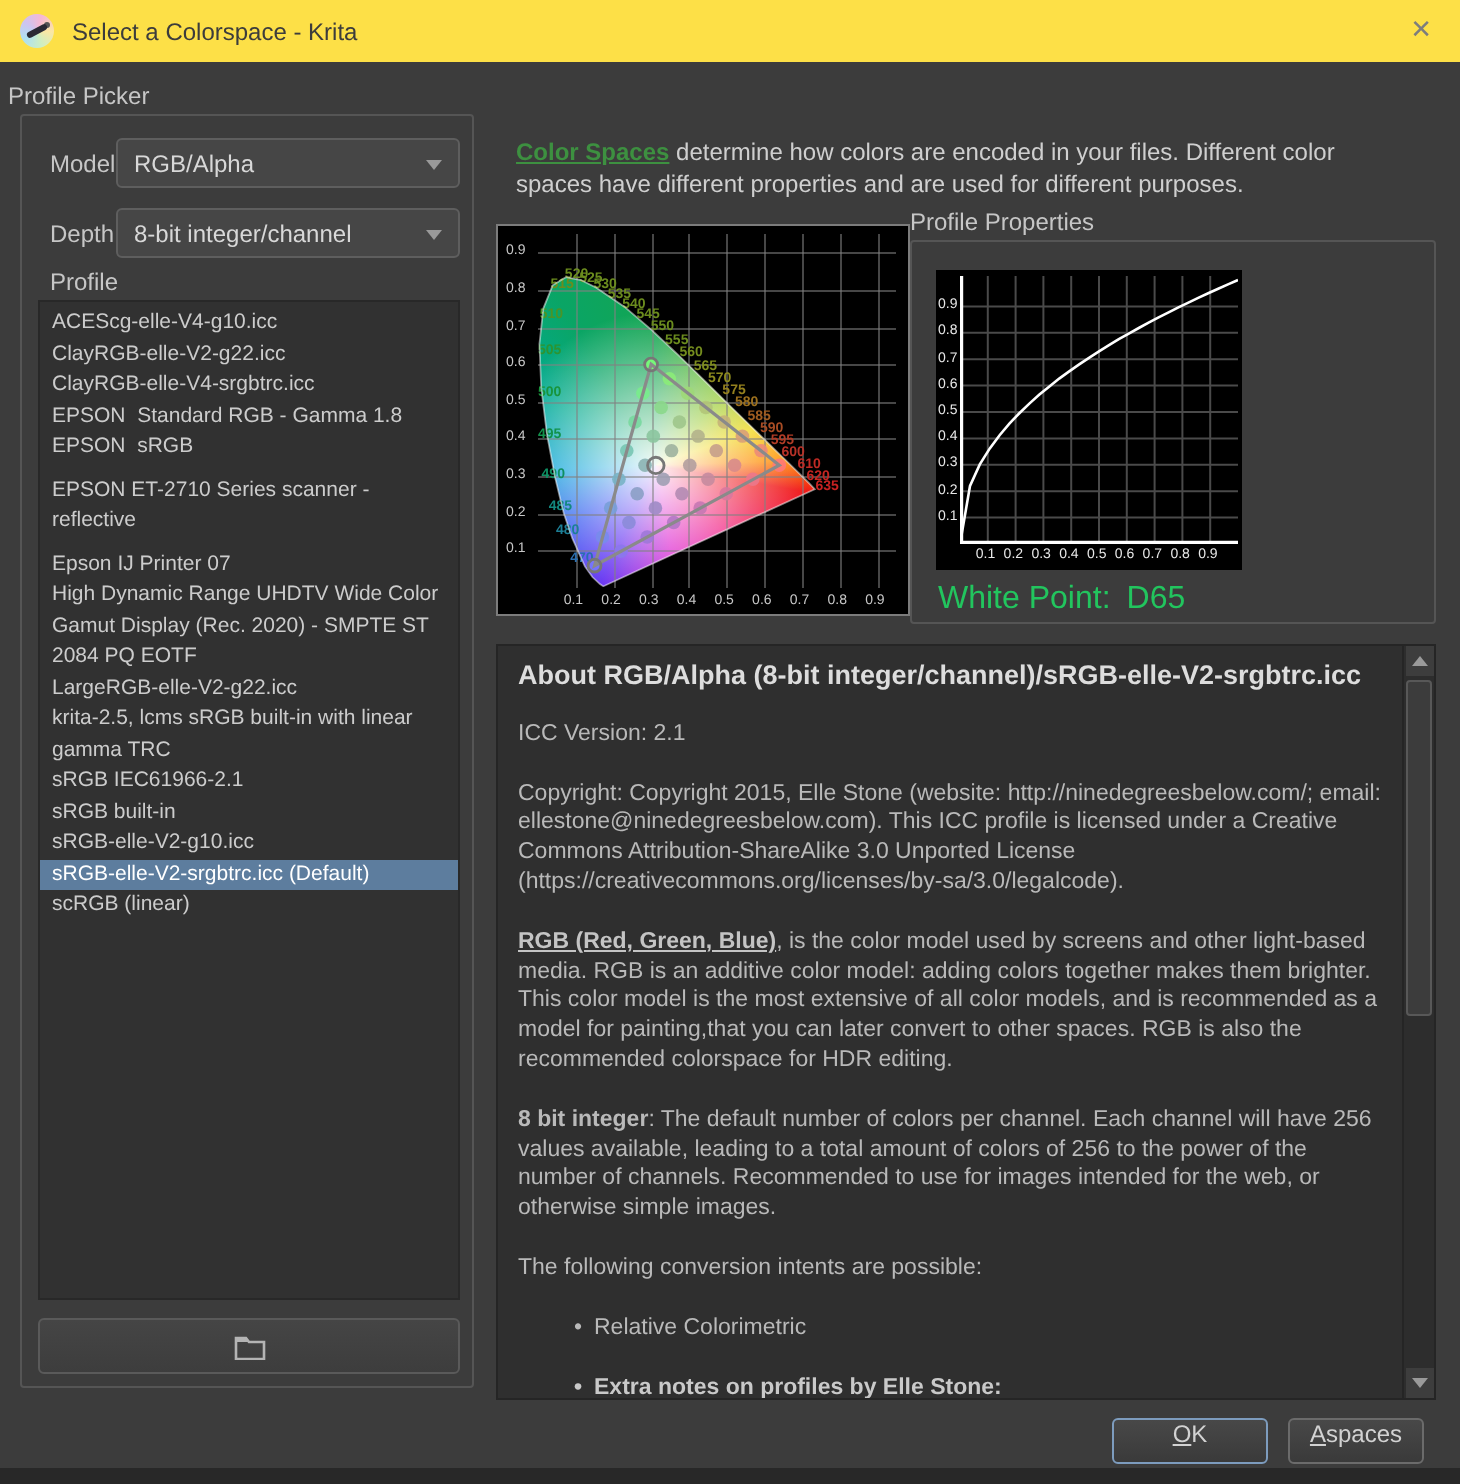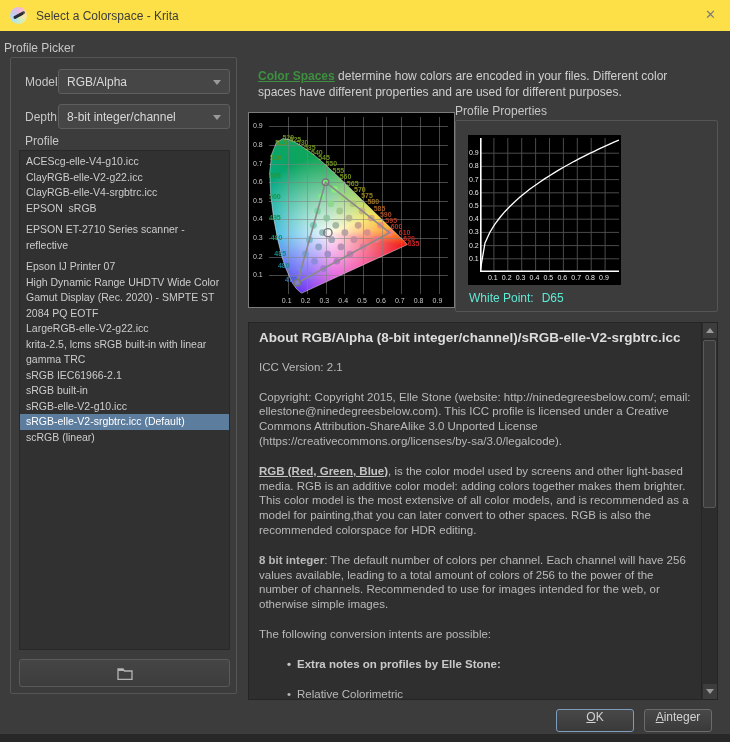--- a/index.html
+++ b/index.html
@@ -103,6 +103,7 @@
         <div class="list-item">ACEScg-elle-V4-g10.icc</div>
         <div class="list-item">ClayRGB-elle-V2-g22.icc</div>
         <div class="list-item">ClayRGB-elle-V4-srgbtrc.icc</div>
+        <div class="list-item">EPSON  Standard RGB - Gamma 1.8</div>
         <div class="list-item">EPSON  sRGB</div>
         <div class="list-item spaced">EPSON ET-2710 Series scanner - reflective</div>
         <div class="list-item">Epson IJ Printer 07</div>

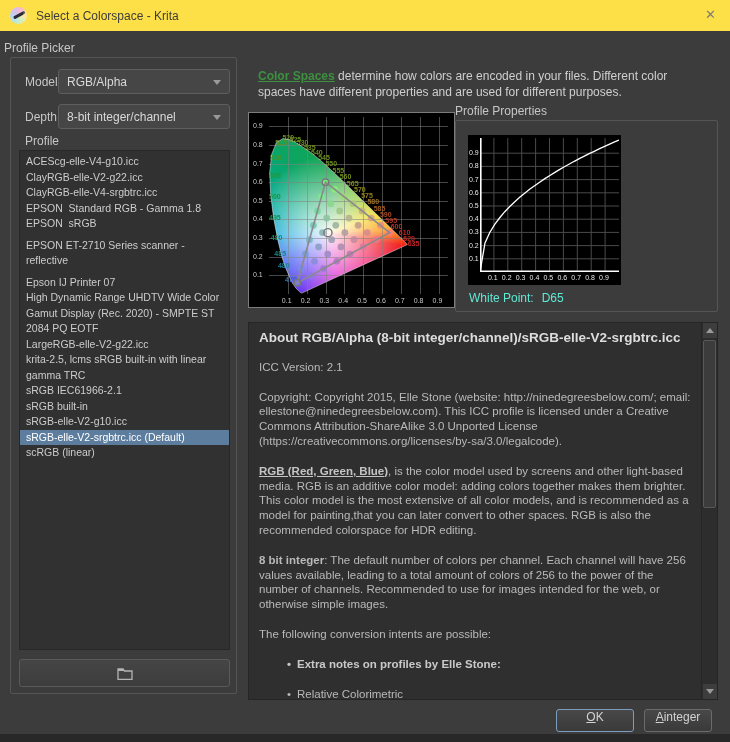--- a/index.html
+++ b/index.html
@@ -46,7 +46,7 @@
   .trc-box{position:absolute;left:12px;top:14px;width:153px;height:150px;background:#000;}
   .trc-svg{position:absolute;left:12px;top:3px;width:139px;height:134px;}
   .ttick{position:absolute;font-size:7px;color:#e8e8e8;line-height:8px;}
-  .whitepoint{position:absolute;left:13px;top:170px;font-size:12px;color:#5eead4;}
+  .whitepoint{position:absolute;left:13px;top:170px;font-size:16px;color:#22c55e;}
   .whitepoint b{font-weight:normal;margin-left:8px;}
   
   .about{position:absolute;left:248px;top:322px;width:470px;height:378px;background:#2f2f2f;border:1px solid #252525;}

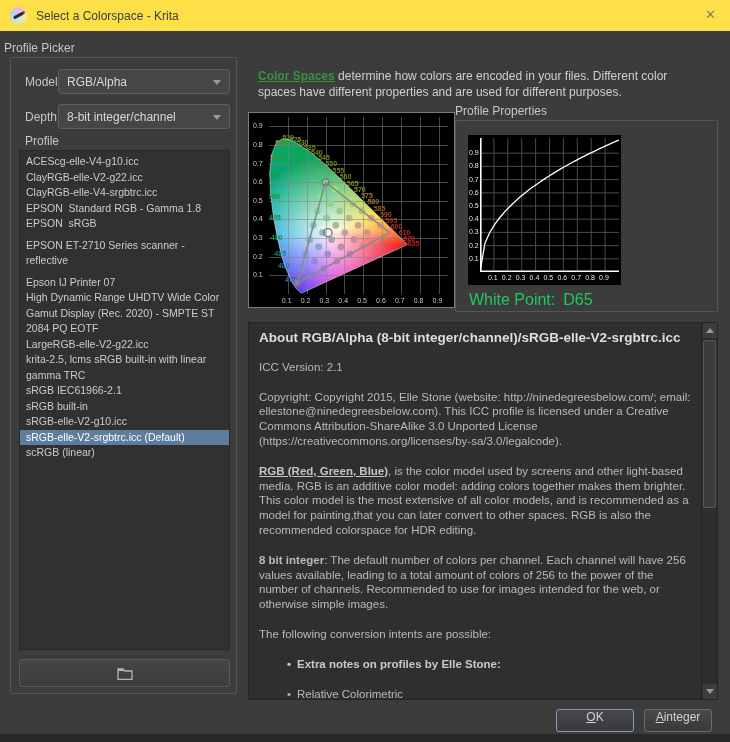--- a/index.html
+++ b/index.html
@@ -306,8 +306,8 @@
       <p><span class="linkish">RGB (Red, Green, Blue)</span><span>, is the color model used by screens and other light-based media. RGB is an additive color model: adding colors together makes them brighter. This color model is the most extensive of all color models, and is recommended as a model for painting,that you can later convert to other spaces. RGB is also the recommended colorspace for HDR editing.</span></p>
       <p><b>8 bit integer</b><span>: The default number of colors per channel. Each channel will have 256 values available, leading to a total amount of colors of 256 to the power of the number of channels. Recommended to use for images intended for the web, or otherwise simple images.</span></p>
       <p>The following conversion intents are possible:</p>
+      <div class="bullet">Relative Colorimetric</div>
       <div class="bullet bold">Extra notes on profiles by Elle Stone:</div>
-      <div class="bullet">Relative Colorimetric</div>
 
     </div>
     <div class="vscroll">

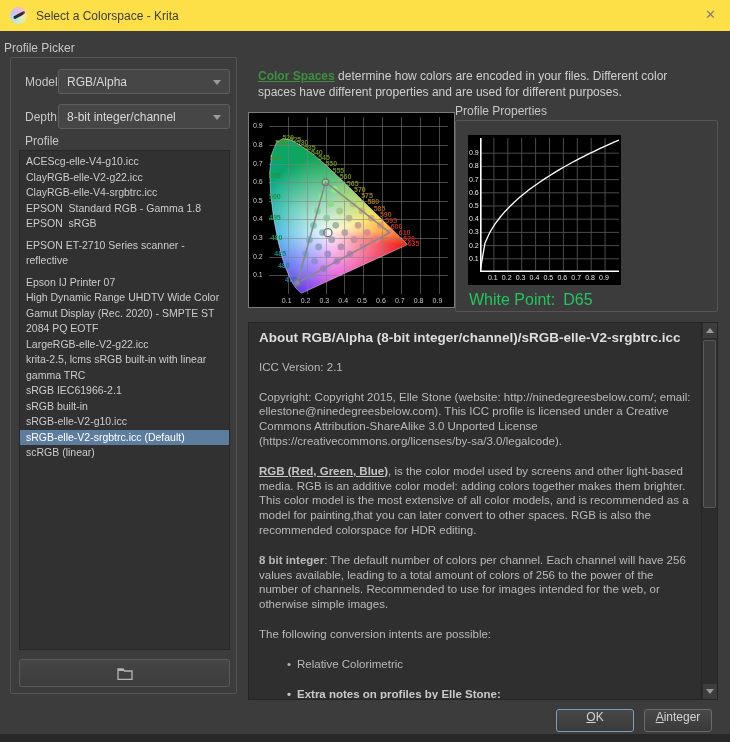--- a/index.html
+++ b/index.html
@@ -321,7 +321,7 @@
       <span><span class="u">O</span><span>K</span></span>
     </div>
   <div class="btn btn-cancel">
-      <span><span class="u">A</span><span>integer</span></span>
+      <span><span class="u">A</span><span>spaces</span></span>
     </div>
 
   <div class="bottom-strip"></div>

